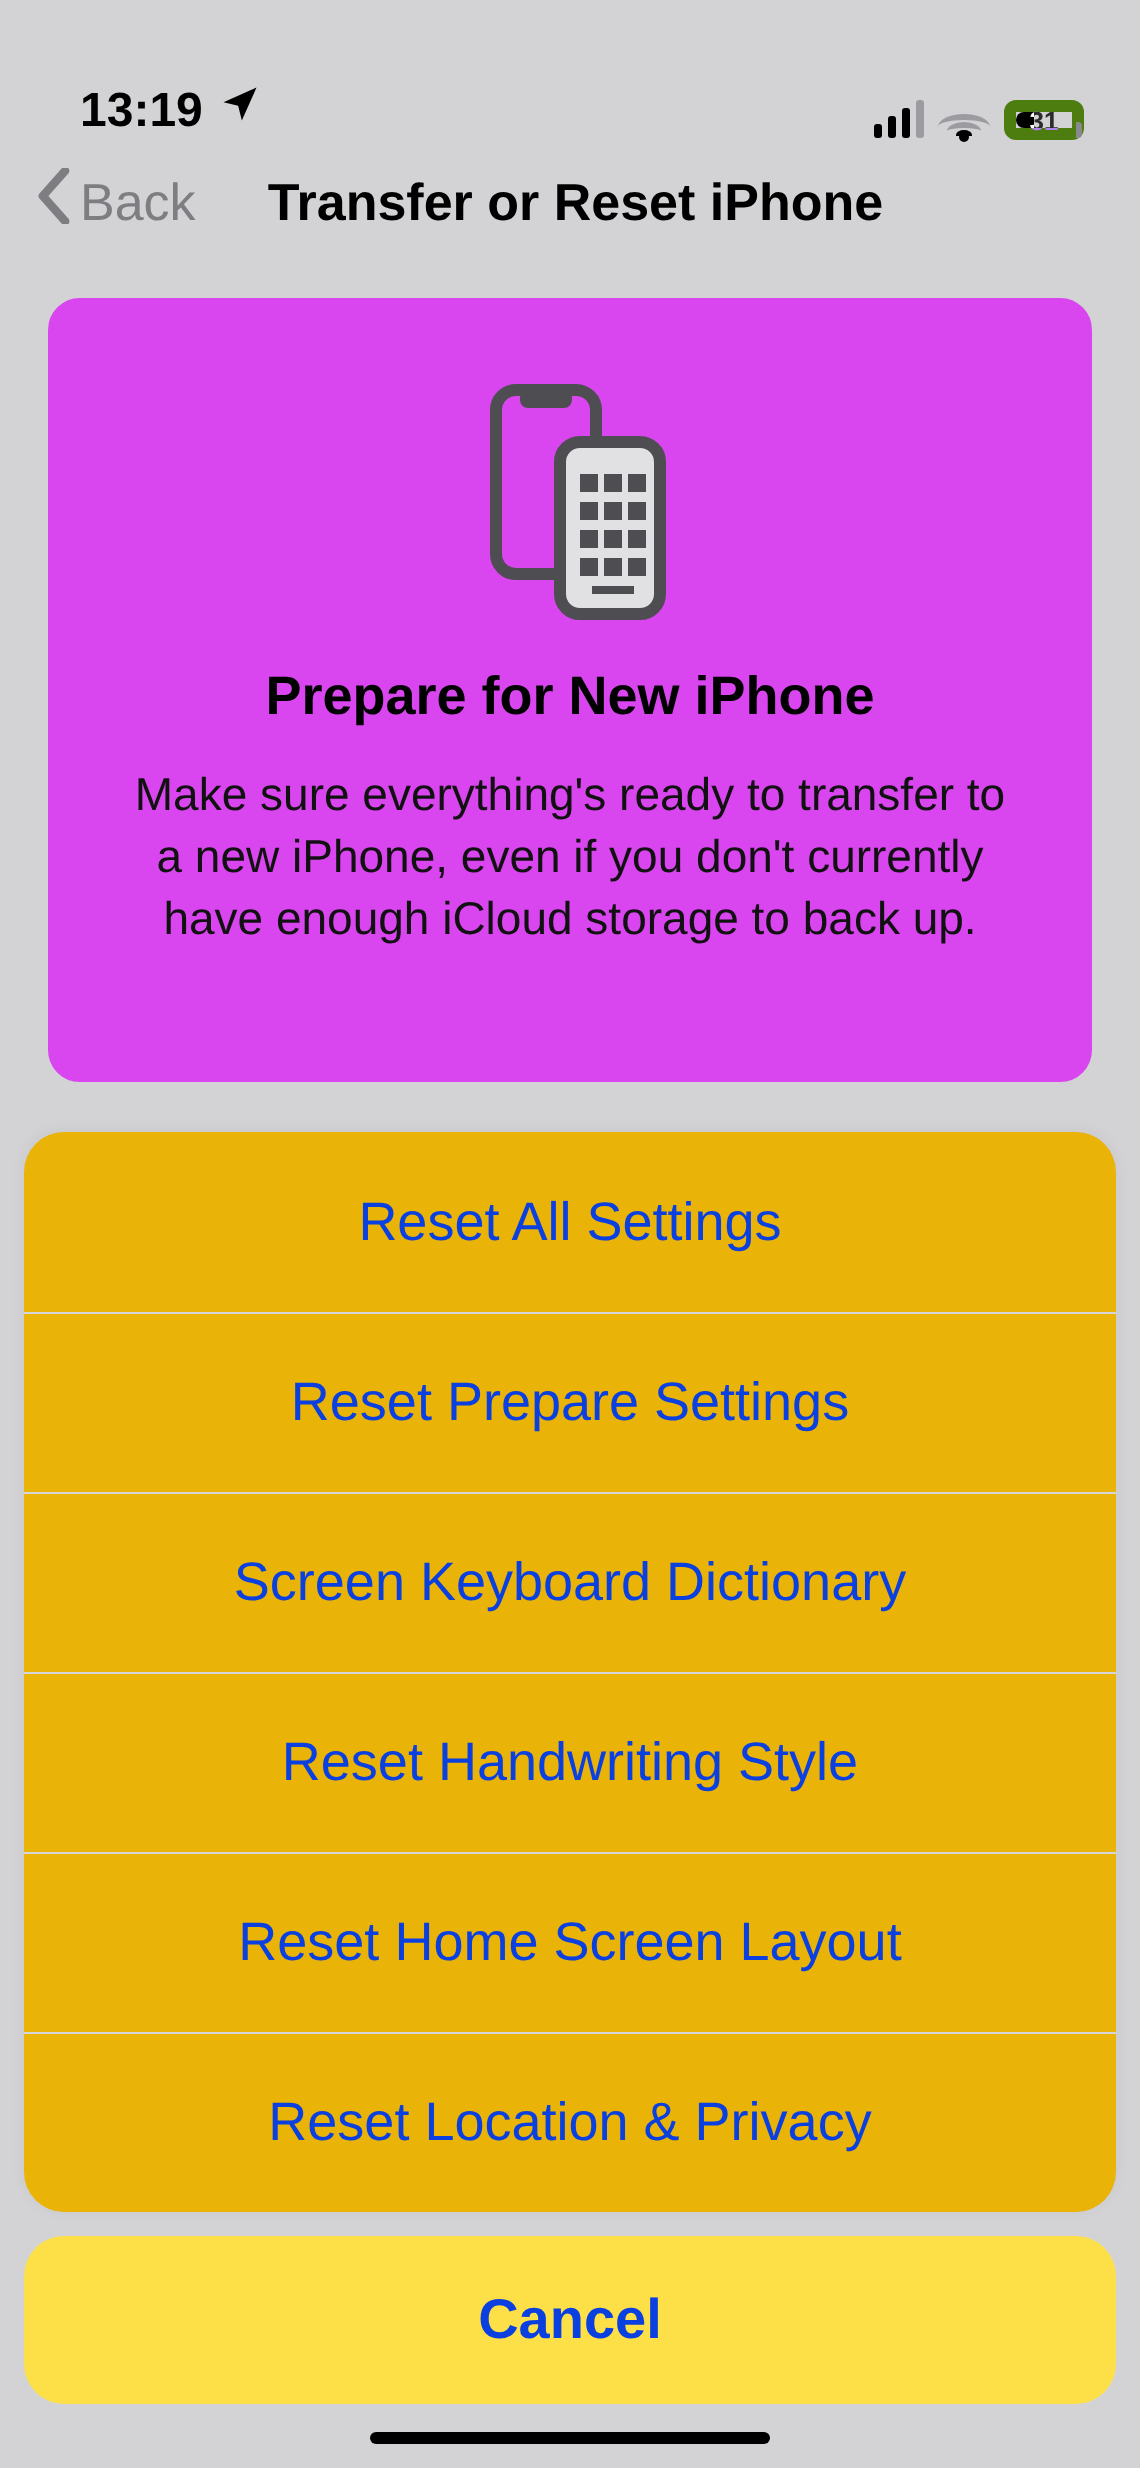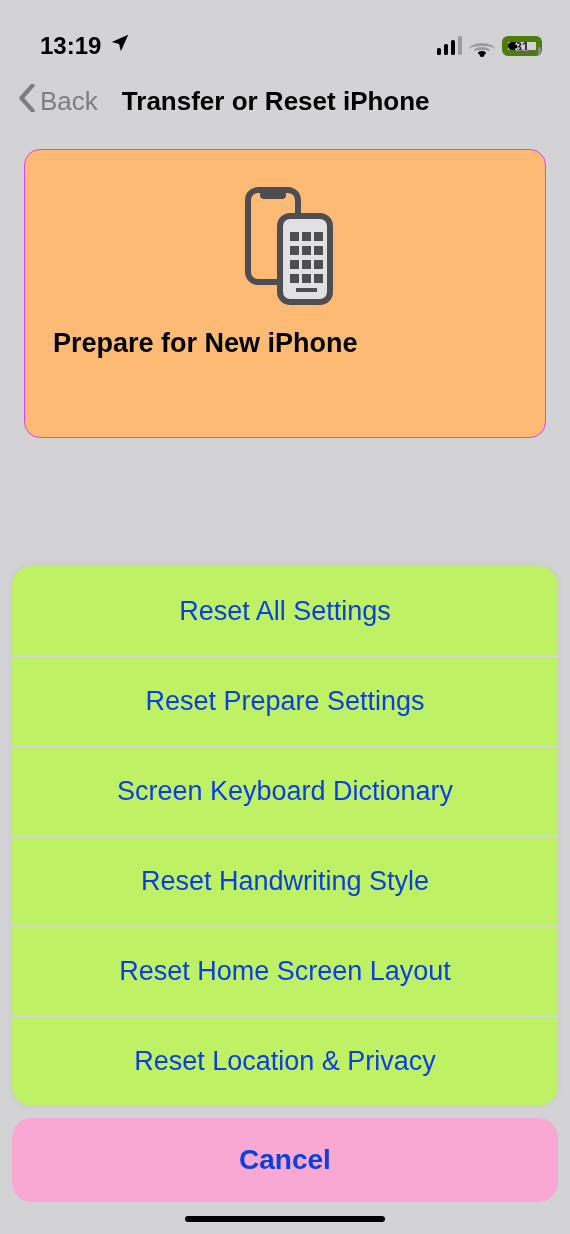--- a/index.html
+++ b/index.html
@@ -15,7 +15,7 @@
   .status-bar {
     display: flex;
     justify-content: space-between;
-    align-items: center;
+    align-items: flex-end;
     padding: 22px 28px 0 40px;
     height: 70px;
     font-weight: 600;

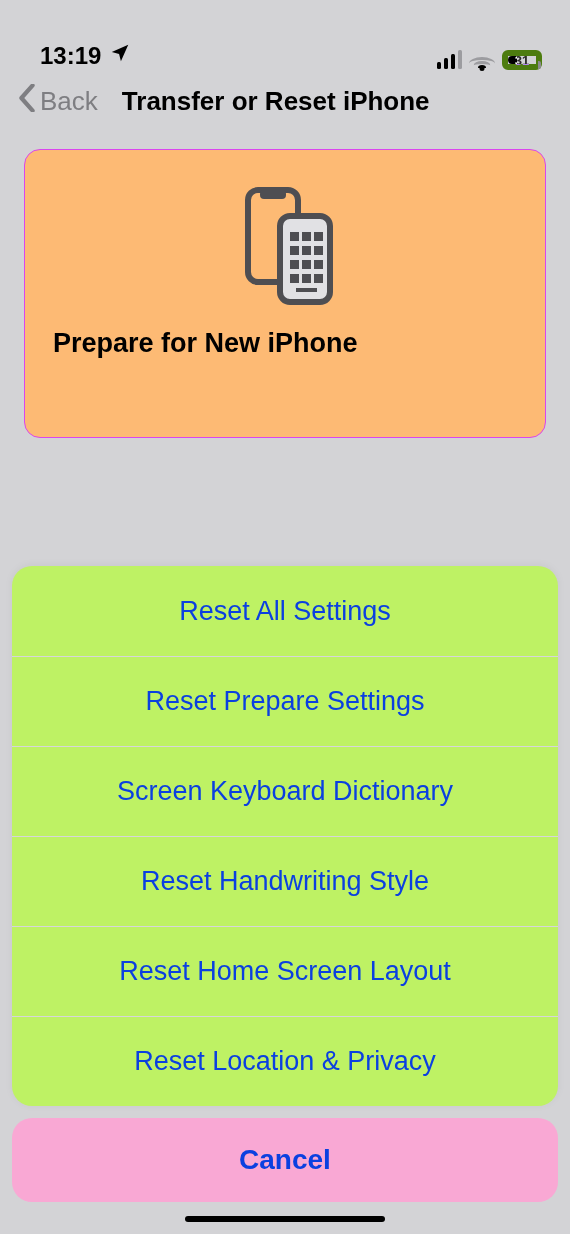--- a/index.html
+++ b/index.html
@@ -69,7 +69,7 @@
 
   
   .nav-bar{
-    display:flex;align-items:center;
+    display:flex;align-items:center;gap:12px;
     padding:14px 18px 16px 18px;
   }
   .nav-back{

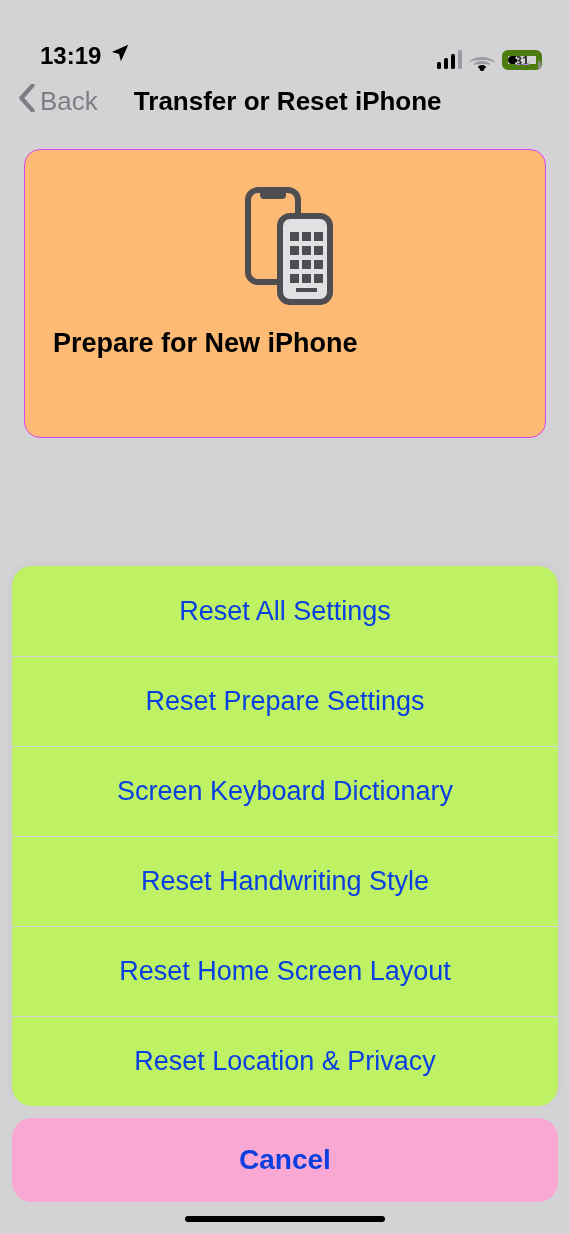--- a/index.html
+++ b/index.html
@@ -84,11 +84,11 @@
   
   .card{
     margin:14px 24px 0 24px;
-    background:#fdba74;
-    border:1px solid #d946ef;
+    background:#d946ef;
+    border:6px solid #d946ef;
     border-radius:16px;
     padding:36px 28px 60px 28px;
-    text-align:left;
+    text-align:center;
   }
   .card-icon{margin:0 auto 22px;width:130px;height:120px;}
   .card-title{

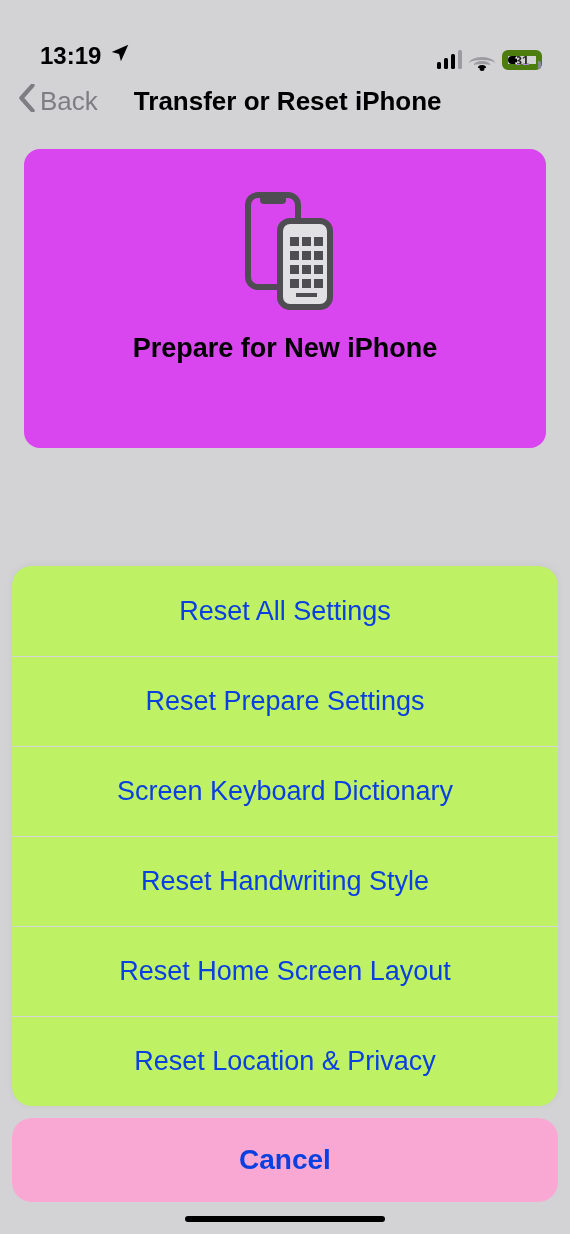--- a/index.html
+++ b/index.html
@@ -208,6 +208,7 @@
     </svg>
   </div>
   <div class="card-title">Prepare for New iPhone</div>
+  <div class="card-text">Make sure everything's ready to transfer to a new iPhone, even if you don't currently have enough iCloud storage to back up.</div>
 </div>
 
 <div class="peek-row">Reset</div>

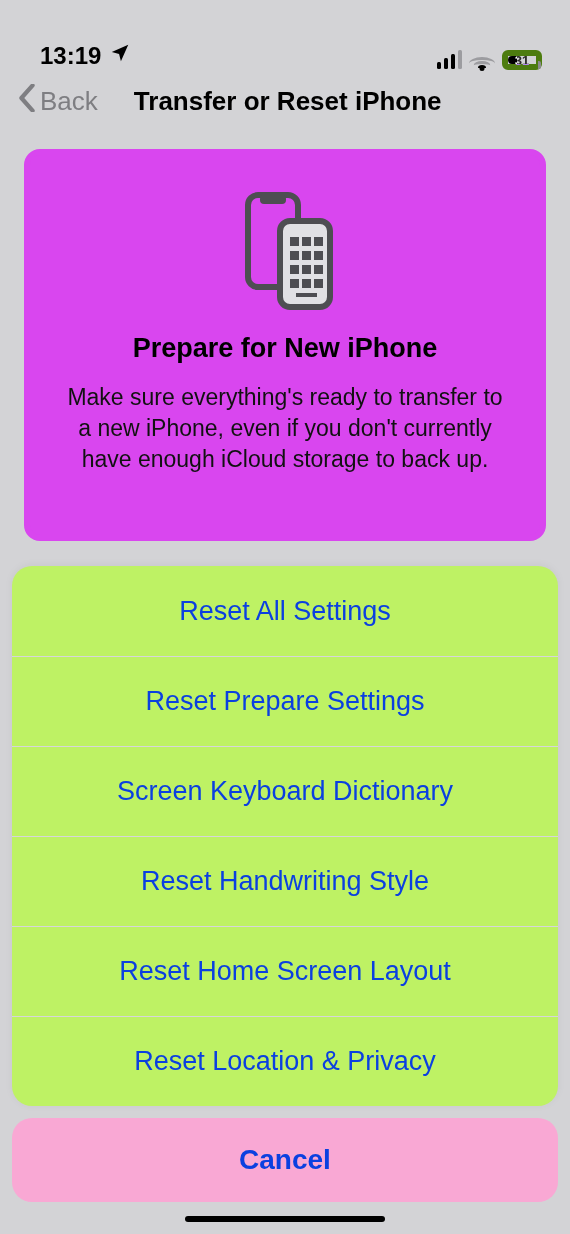--- a/index.html
+++ b/index.html
@@ -110,7 +110,7 @@
     padding:0 12px 0 12px;
   }
   .sheet{
-    background:#bef264;
+    background:#eab308;
     border-radius:20px;
     overflow:hidden;
     box-shadow: 0 -1px 8px rgba(0,0,0,0.05);

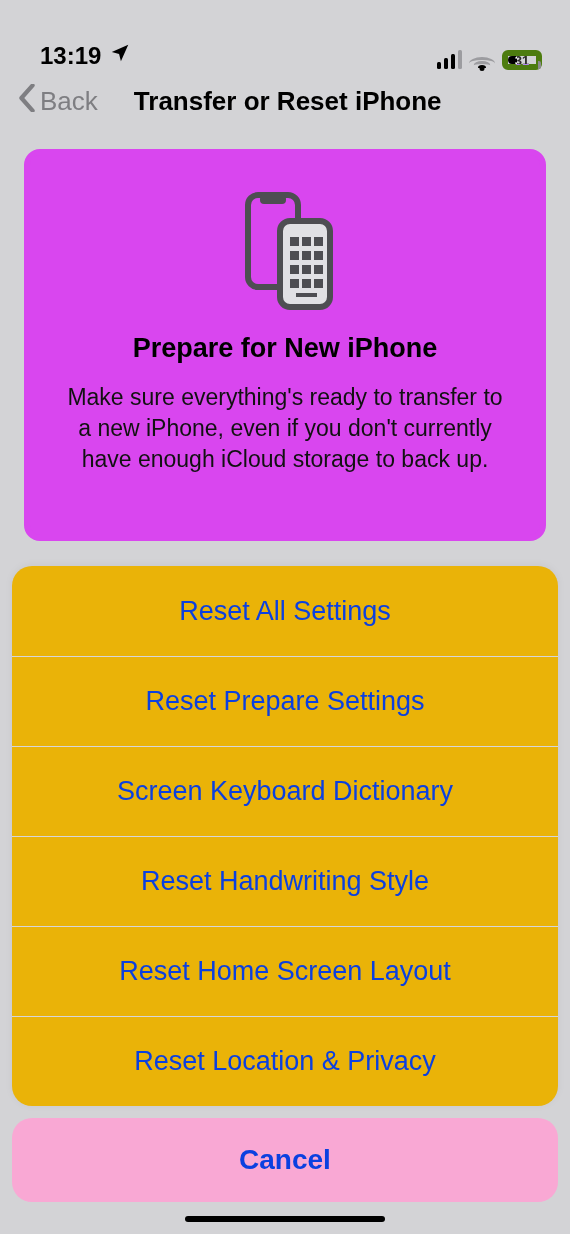--- a/index.html
+++ b/index.html
@@ -127,7 +127,7 @@
   .cancel-btn{
     margin-top:12px;
     height:84px;
-    background:#f9a8d4;
+    background:#fde047;
     border-radius:20px;
     display:flex;align-items:center;justify-content:center;
     font-size:28px;font-weight:600;color:#0b40e0;

